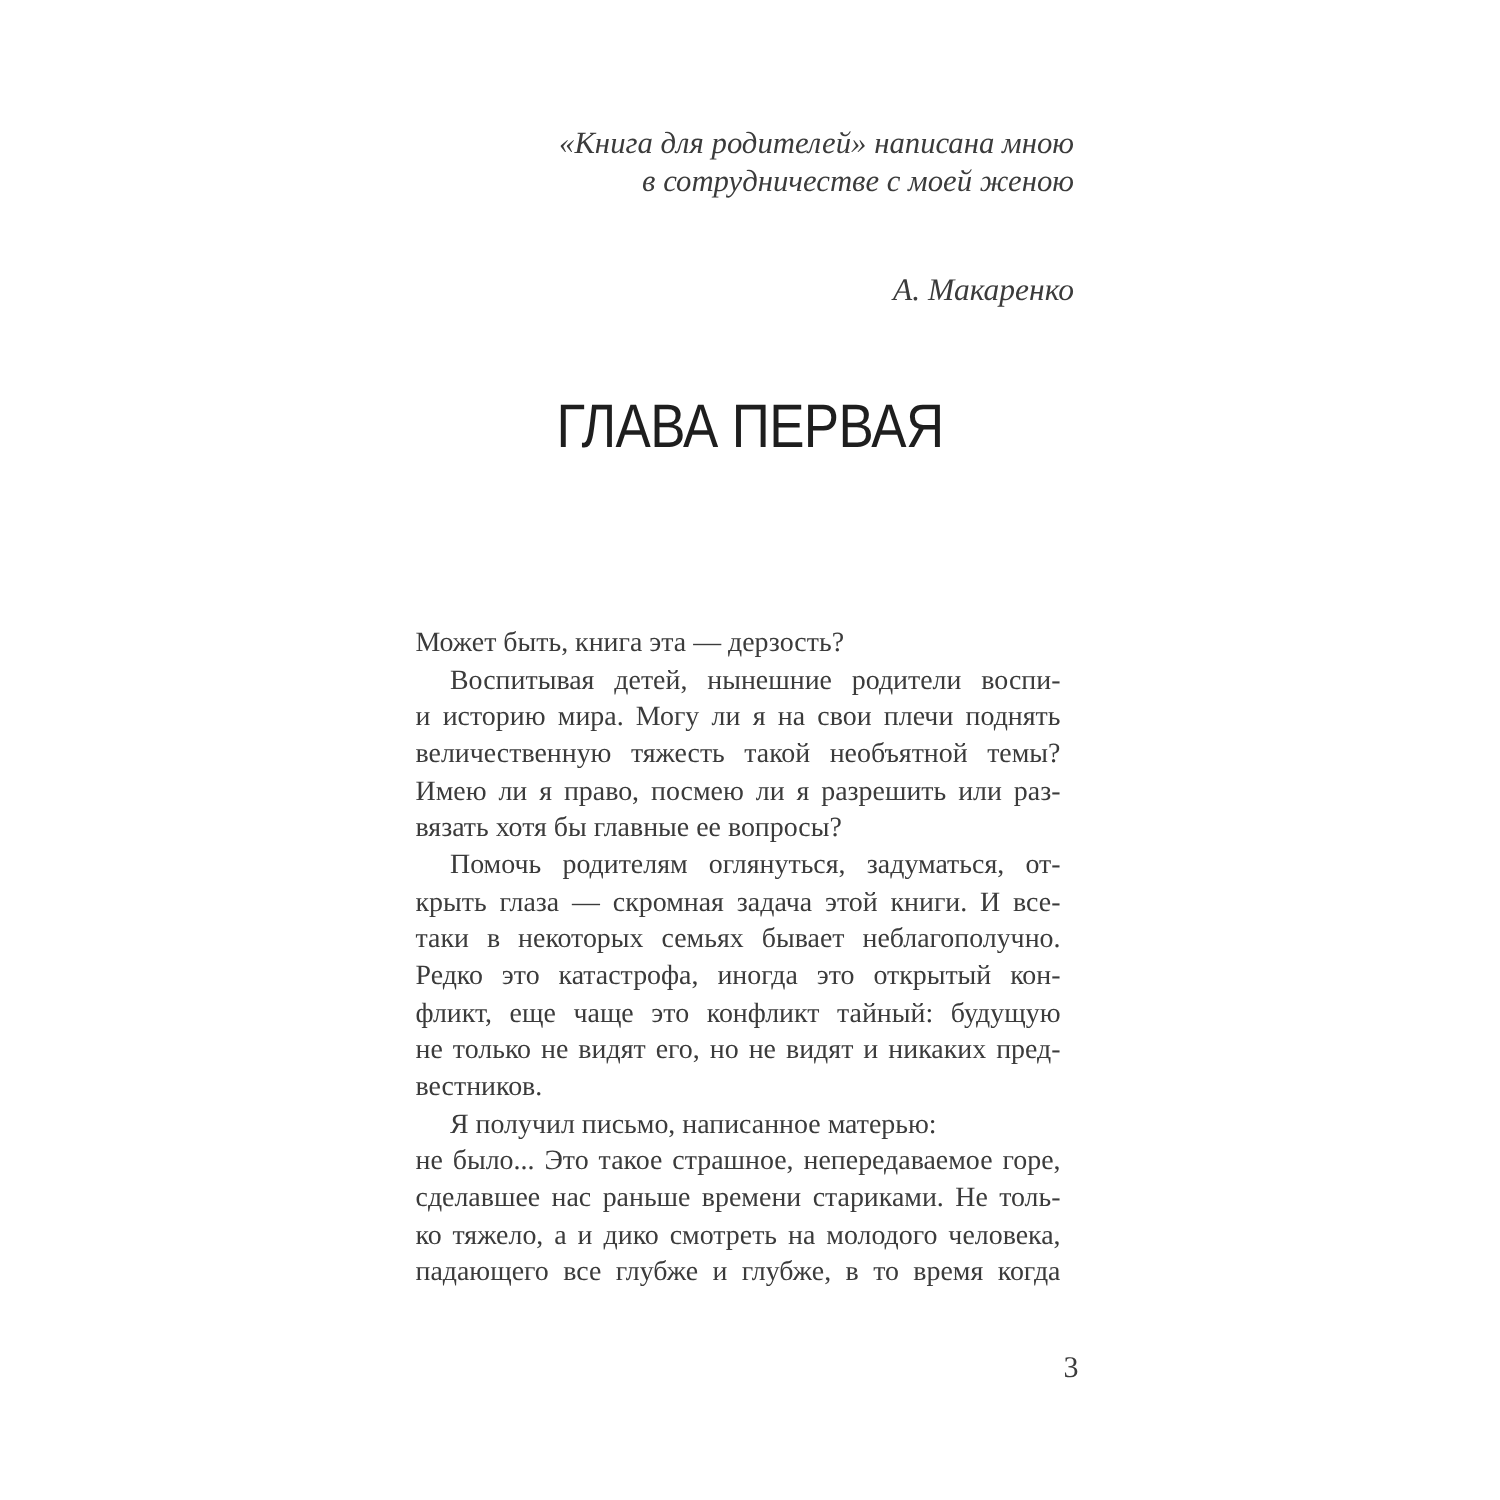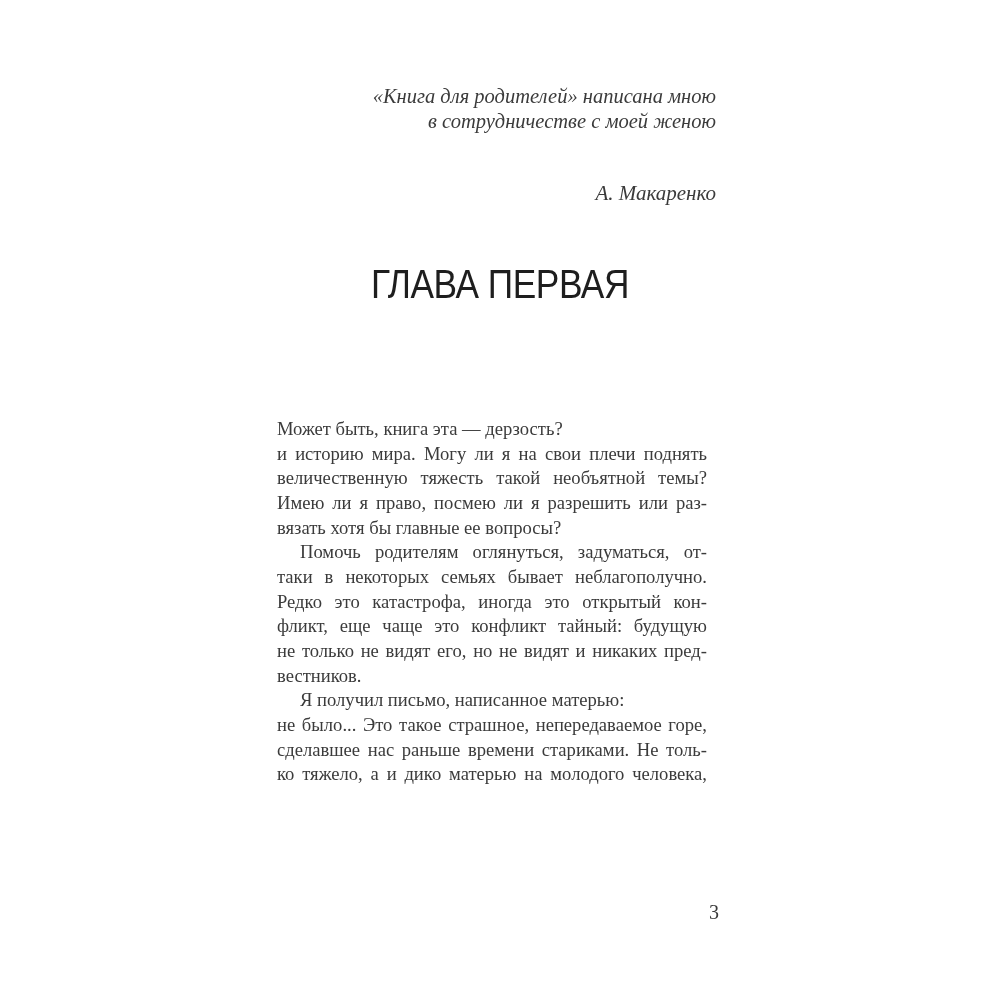--- a/index.html
+++ b/index.html
@@ -114,6 +114,7 @@
 
     <div class="body-text">
         <div class="line noj">Может быть, книга эта — дерзость?</div>
+        <div class="line indent">Воспитывая детей, нынешние родители воспи-</div>
         <div class="line">и историю мира. Могу ли я на свои плечи поднять</div>
         <div class="line">величественную тяжесть такой необъятной темы?</div>
         <div class="line">Имею ли я право, посмею ли я разрешить или раз-</div>

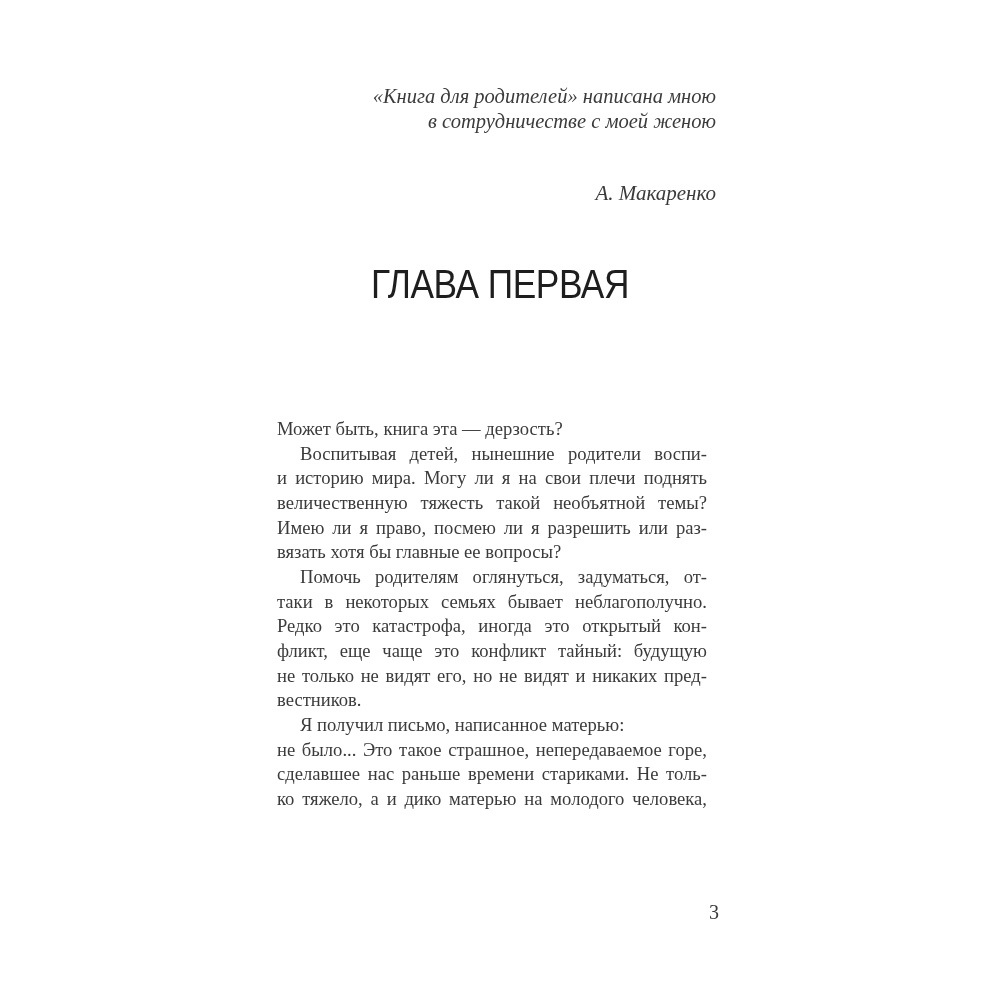--- a/index.html
+++ b/index.html
@@ -120,6 +120,7 @@
         <div class="line">Имею ли я право, посмею ли я разрешить или раз-</div>
         <div class="line noj">вязать хотя бы главные ее вопросы?</div>
         <div class="line indent">Помочь родителям оглянуться, задуматься, от-</div>
+        <div class="line">крыть глаза — скромная задача этой книги. И все-</div>
         <div class="line">таки в некоторых семьях бывает неблагополучно.</div>
         <div class="line">Редко это катастрофа, иногда это открытый кон-</div>
         <div class="line">фликт, еще чаще это конфликт тайный: будущую</div>

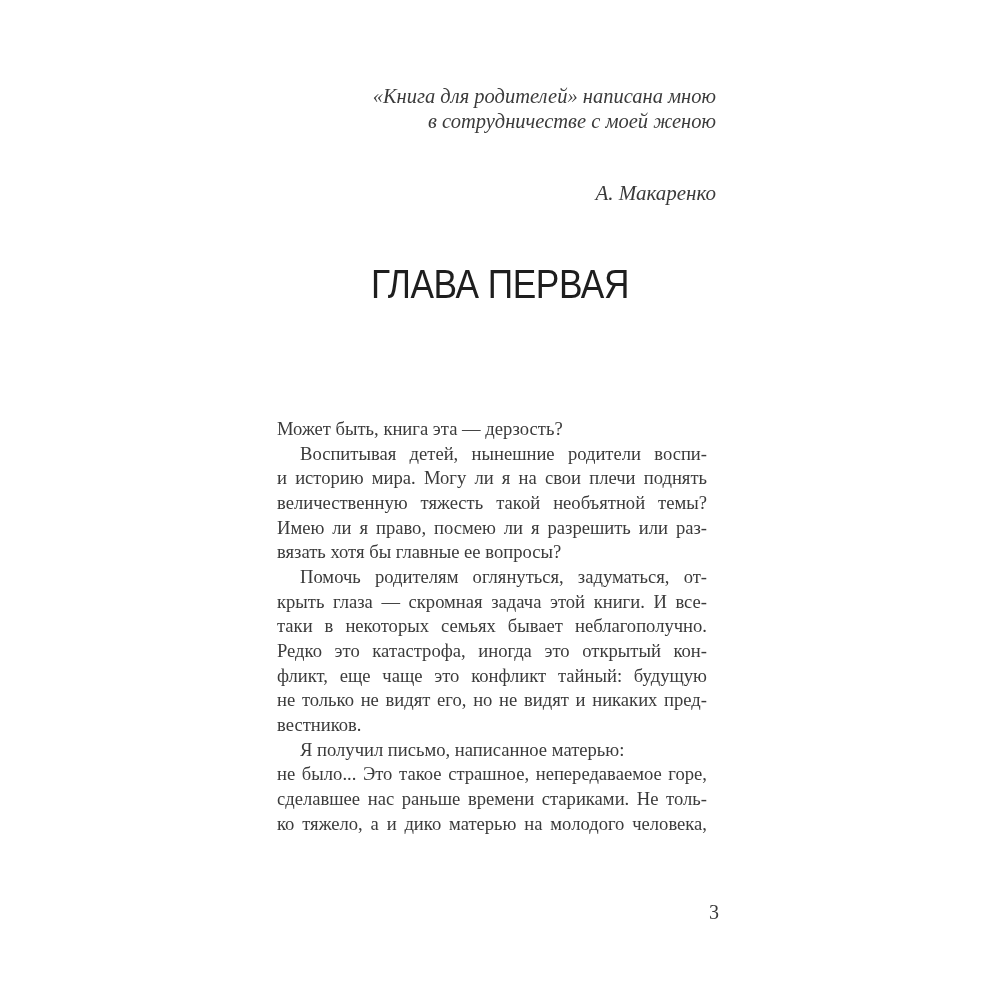--- a/index.html
+++ b/index.html
@@ -129,7 +129,7 @@
         <div class="line indent noj">Я получил письмо, написанное матерью:</div>
         <div class="line">не было... Это такое страшное, непередаваемое горе,</div>
         <div class="line">сделавшее нас раньше времени стариками. Не толь-</div>
-        <div class="line">ко тяжело, а и дико матерью на молодого человека,</div>
+        <div class="line">ко тяжело, а и дико смотреть на молодого человека,</div>
       </div>
 
     <div class="page-number">3</div>

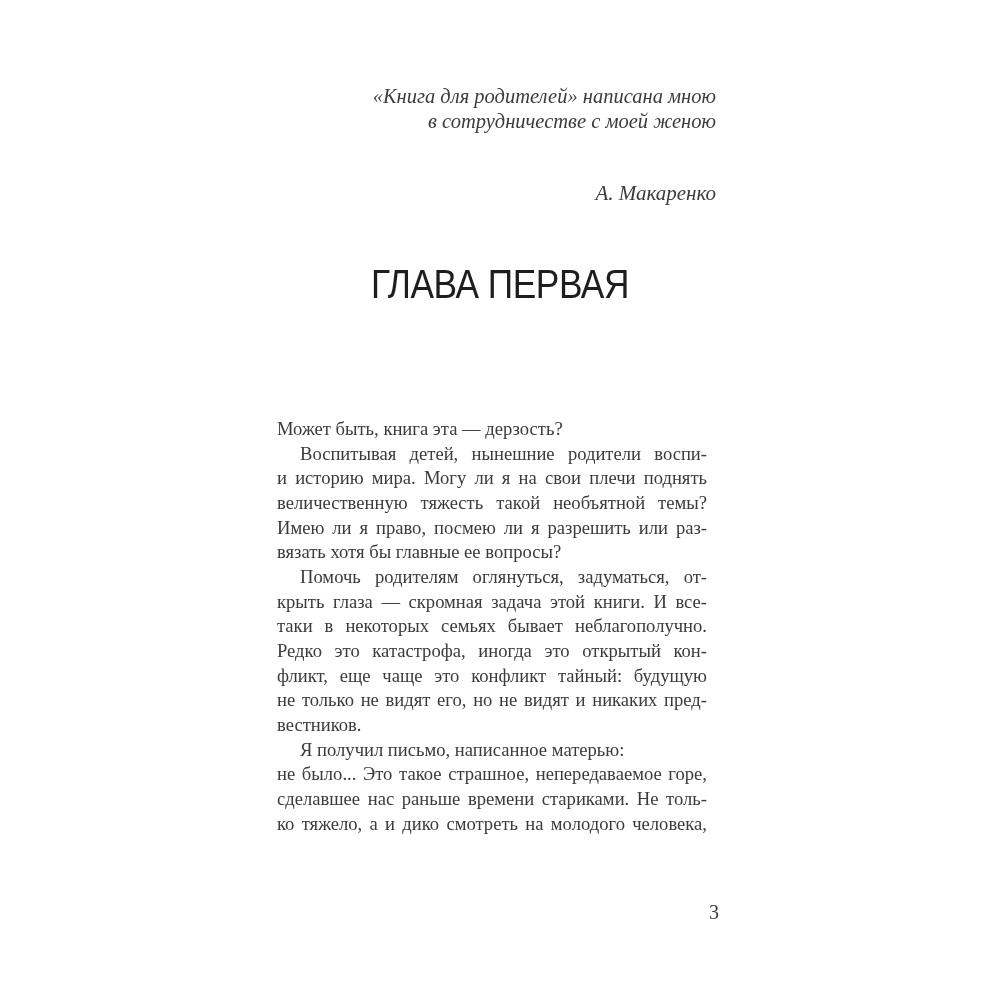--- a/index.html
+++ b/index.html
@@ -130,6 +130,7 @@
         <div class="line">не было... Это такое страшное, непередаваемое горе,</div>
         <div class="line">сделавшее нас раньше времени стариками. Не толь-</div>
         <div class="line">ко тяжело, а и дико смотреть на молодого человека,</div>
+        <div class="line">падающего все глубже и глубже, в то время когда</div>
       </div>
 
     <div class="page-number">3</div>

